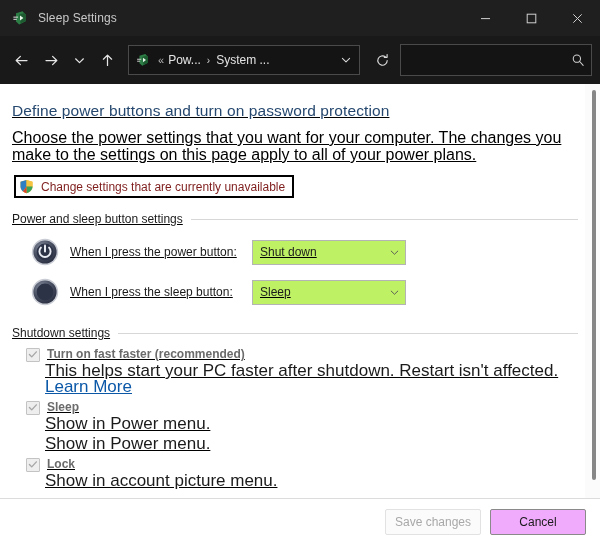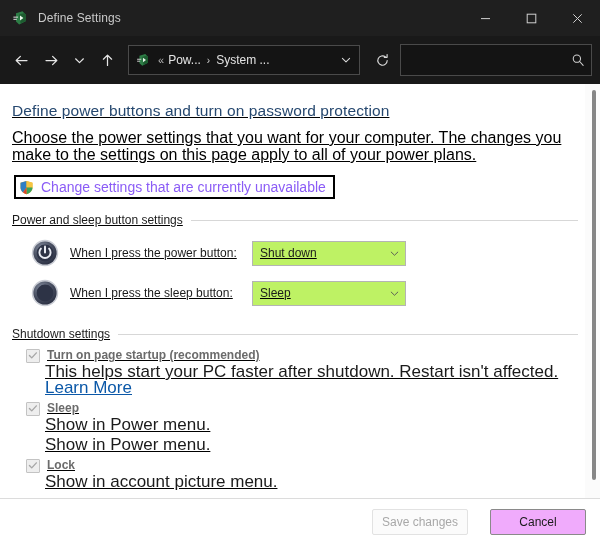--- a/index.html
+++ b/index.html
@@ -394,7 +394,7 @@
           <path d="M9.0 6.6 l3.4 2.4 l-3.4 2.4 z" fill="#e9f6ec"></path>
         </svg>
       </span>
-      <span class="title-text">Define Settings</span>
+      <span class="title-text">Sleep Settings</span>
     </div>
     <div class="winbtns">
       <div class="winbtn">

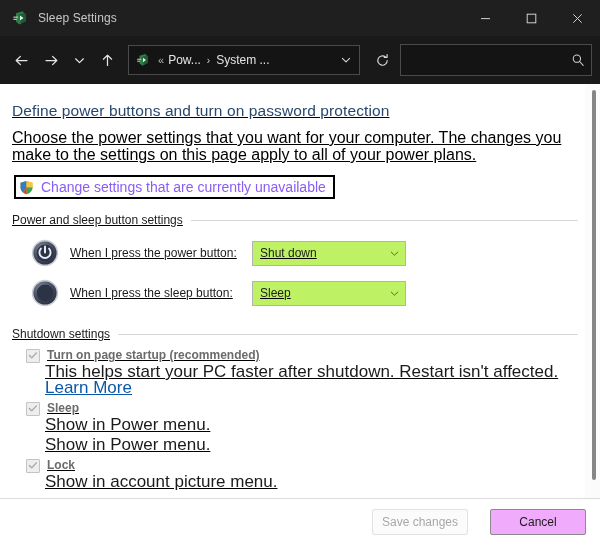--- a/index.html
+++ b/index.html
@@ -215,8 +215,8 @@
     flex: 0 0 auto;
   }
   .uac-link {
-    color: #8b5cf6;
-    font-size: 14px;
+    color: #7f1d1d;
+    font-size: 12px;
     white-space: nowrap;
   }
 

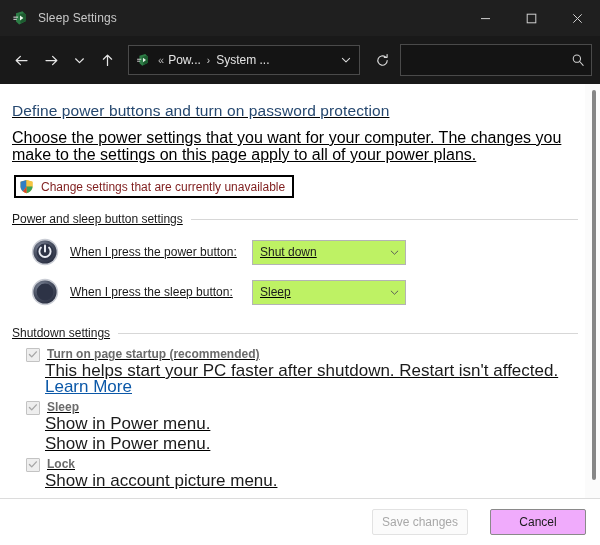--- a/index.html
+++ b/index.html
@@ -577,7 +577,7 @@
                     <path d="M1.6 5.6 L4.1 8.1 L9.2 2.6" stroke="currentColor" stroke-width="1.5" fill="none" stroke-linecap="round" stroke-linejoin="round"></path>
                   </svg>
               </span>
-              <span class="cb-label">Turn on page startup (recommended)</span>
+              <span class="cb-label">Turn on fast faster (recommended)</span>
             </div>
             <div class="cb-desc">
               <span>This helps start your PC faster after shutdown. Restart isn't affected.</span>

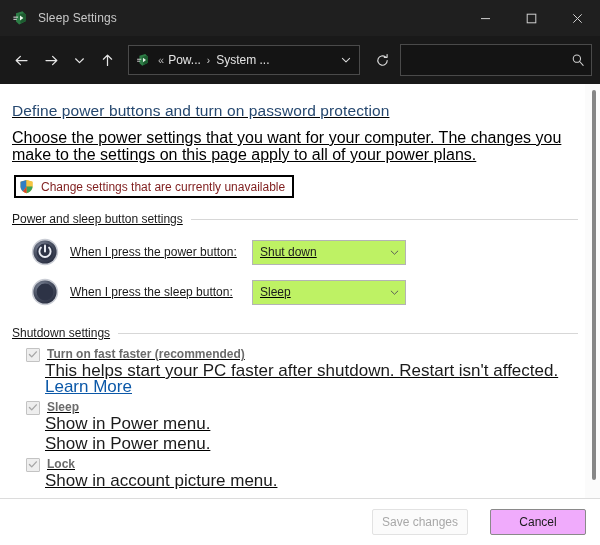--- a/index.html
+++ b/index.html
@@ -337,7 +337,6 @@
     align-items: center;
     justify-content: flex-end;
     padding-right: 14px;
-    gap: 13px;
   }
   .btn {
     height: 24px;

